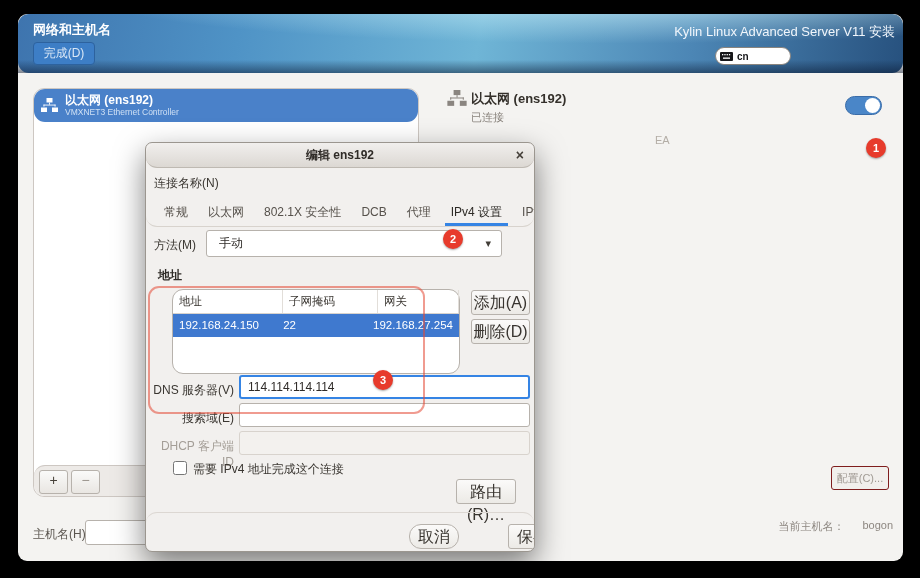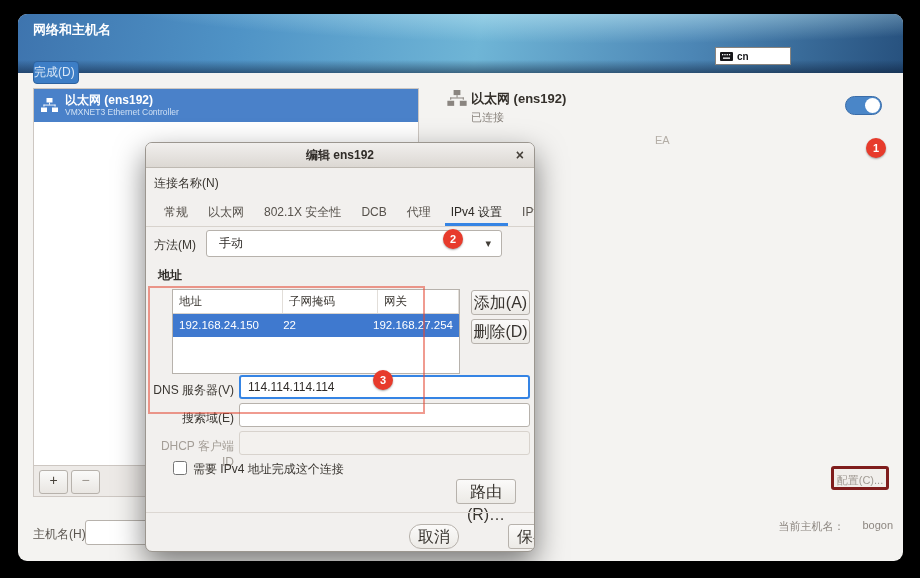--- a/index.html
+++ b/index.html
@@ -4,7 +4,7 @@
 <style>
   html,body{margin:0;padding:0;width:920px;height:578px;background:#000;
     font-family:"Liberation Sans","DejaVu Sans",sans-serif;overflow:hidden;position:relative;}
-  .abs{position:absolute;box-sizing:border-box;}
+  .abs{position:absolute;box-sizing:border-box;border-radius:11px;}
   
   .window{left:18px;top:14px;width:885px;height:547px;background:#f4f3f1;border-radius:9px;overflow:hidden;}
   .banner{left:0;top:0;width:100%;height:59px;

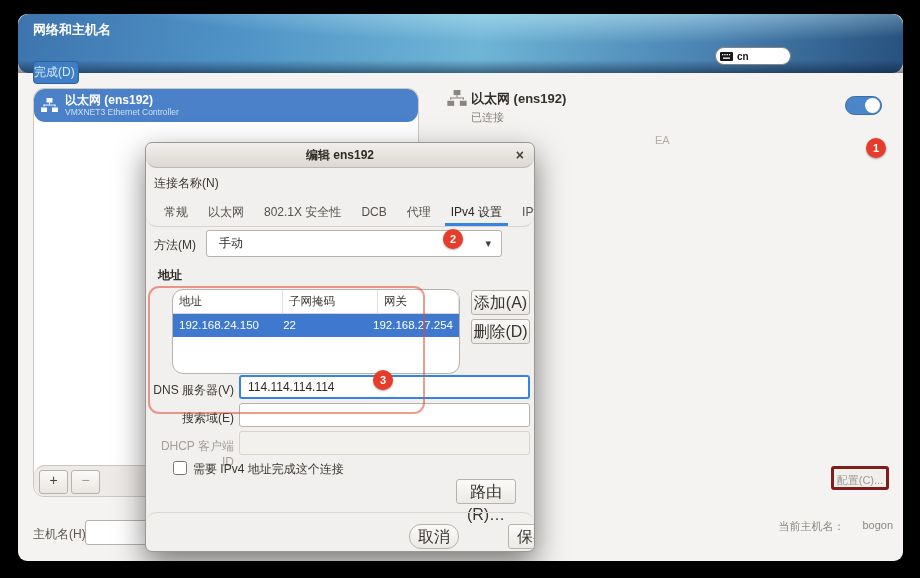--- a/index.html
+++ b/index.html
@@ -103,6 +103,7 @@
   <div class="abs banner">
     <div class="abs screen-title">网络和主机名</div>
     <div class="abs done-btn">完成(D)</div>
+    <div class="abs installer-title">Kylin Linux Advanced Server V11 安装</div>
     <div class="abs kbd-box">
       <span>
         <svg width="13" height="9" viewBox="0 0 13 9">

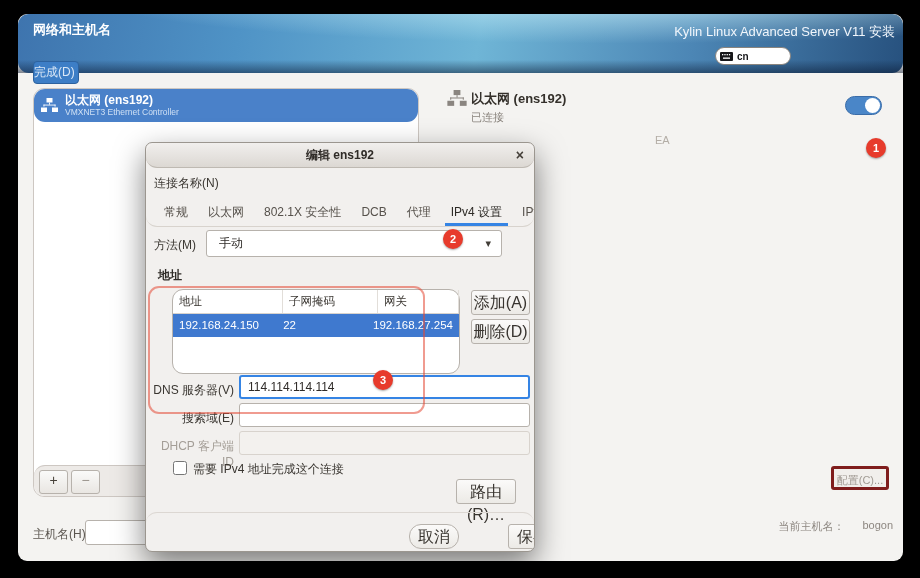--- a/index.html
+++ b/index.html
@@ -14,8 +14,8 @@
   .banner::after{content:"";position:absolute;left:0;right:0;bottom:0;height:13px;
     background:linear-gradient(180deg,rgba(8,22,46,0),rgba(8,22,46,.5));}
   .screen-title{left:15px;top:7px;color:#fff;font-size:13px;font-weight:bold;z-index:2;}
-  .done-btn{left:15px;top:28px;width:46px;height:23px;background:#3d7ec6;border:1px solid #2d629e;
-    border-radius:4px;color:#d9e7f6;font-size:12px;line-height:21px;z-index:2;cursor:pointer;margin-top:19px;}
+  .done-btn{left:15px;top:28px;width:62px;height:23px;background:#3d7ec6;border:1px solid #2d629e;
+    border-radius:4px;color:#d9e7f6;font-size:12px;text-align:center;line-height:21px;z-index:2;cursor:pointer;}
   .installer-title{right:8px;top:9px;color:#f1f6fc;font-size:13px;z-index:2;}
   .kbd-box{left:697px;top:33px;width:76px;height:18px;background:#fff;border:1px solid #89847e;
     display:flex;align-items:center;gap:4px;padding:0 4px;font-size:10px;font-weight:bold;color:#17171a;z-index:2;}

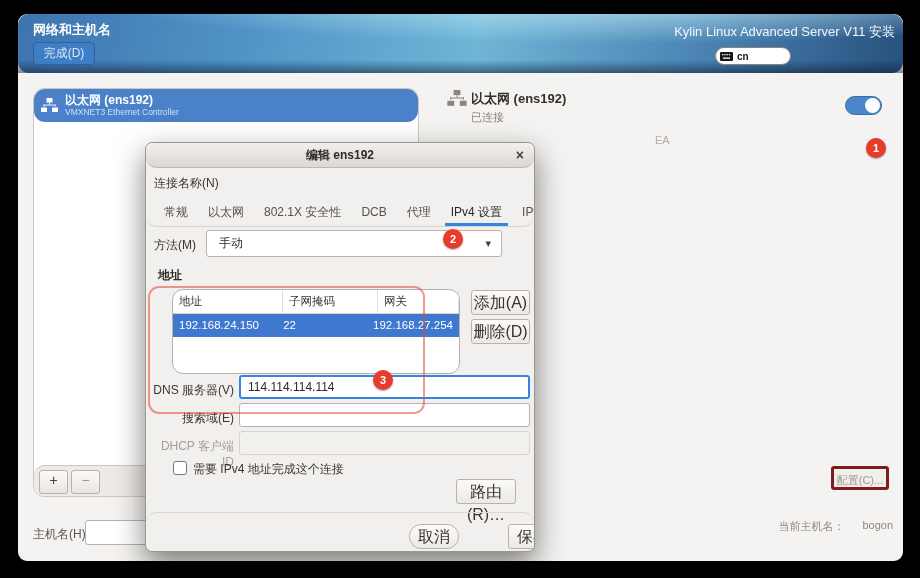--- a/index.html
+++ b/index.html
@@ -39,7 +39,7 @@
   .toggle{left:827px;top:82px;width:37px;height:19px;border-radius:10px;background:#4a86c8;
     border:1px solid #3a6ca8;cursor:pointer;}
   .toggle .knob{position:absolute;right:1px;top:1px;width:15px;height:15px;border-radius:50%;background:#fff;}
-  .config-btn{left:813px;top:452px;width:58px;height:24px;background:#f1efec;border:3px solid #7f1d1d;
+  .config-btn{left:813px;top:452px;width:58px;height:24px;background:#f1efec;border:1px solid #7f1d1d;
     border-radius:3px;font-size:11px;color:#a19b94;text-align:center;line-height:22px;cursor:pointer;}
   .current-host{right:10px;top:505px;font-size:11px;color:#8d8781;display:flex;gap:18px;}
   .hostname-label{left:15px;top:512px;font-size:12px;color:#5b5650;}

